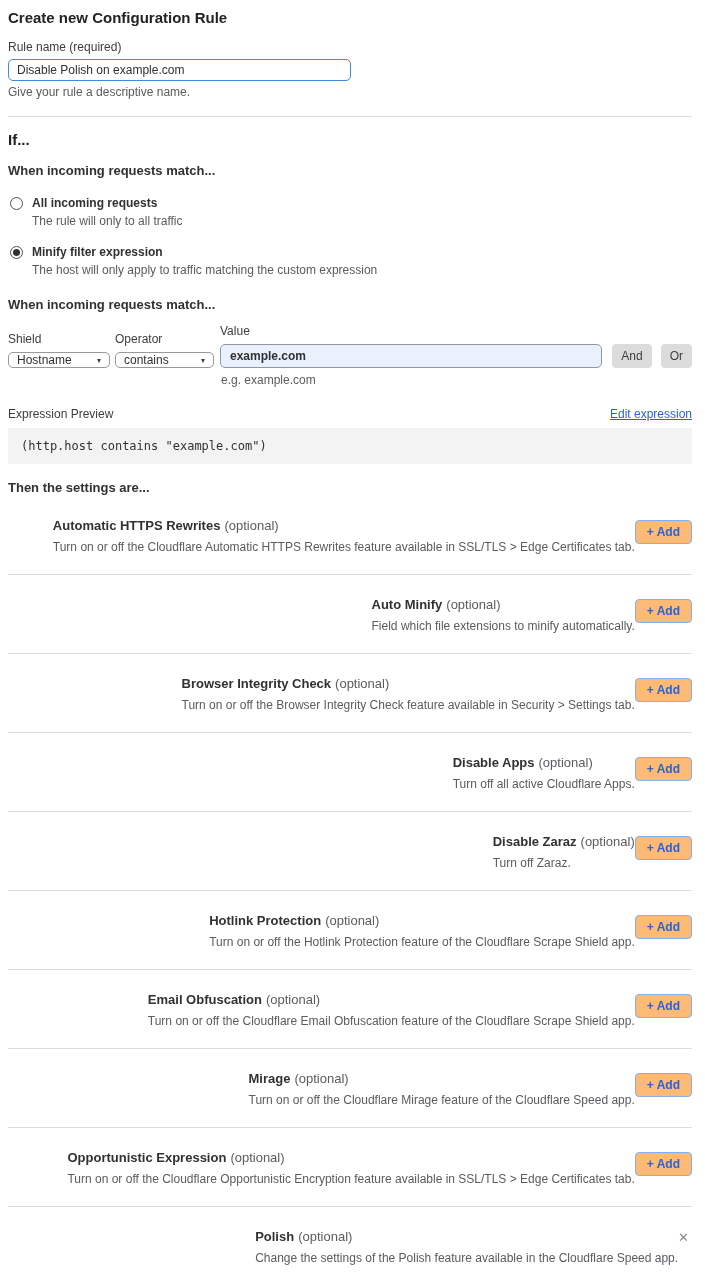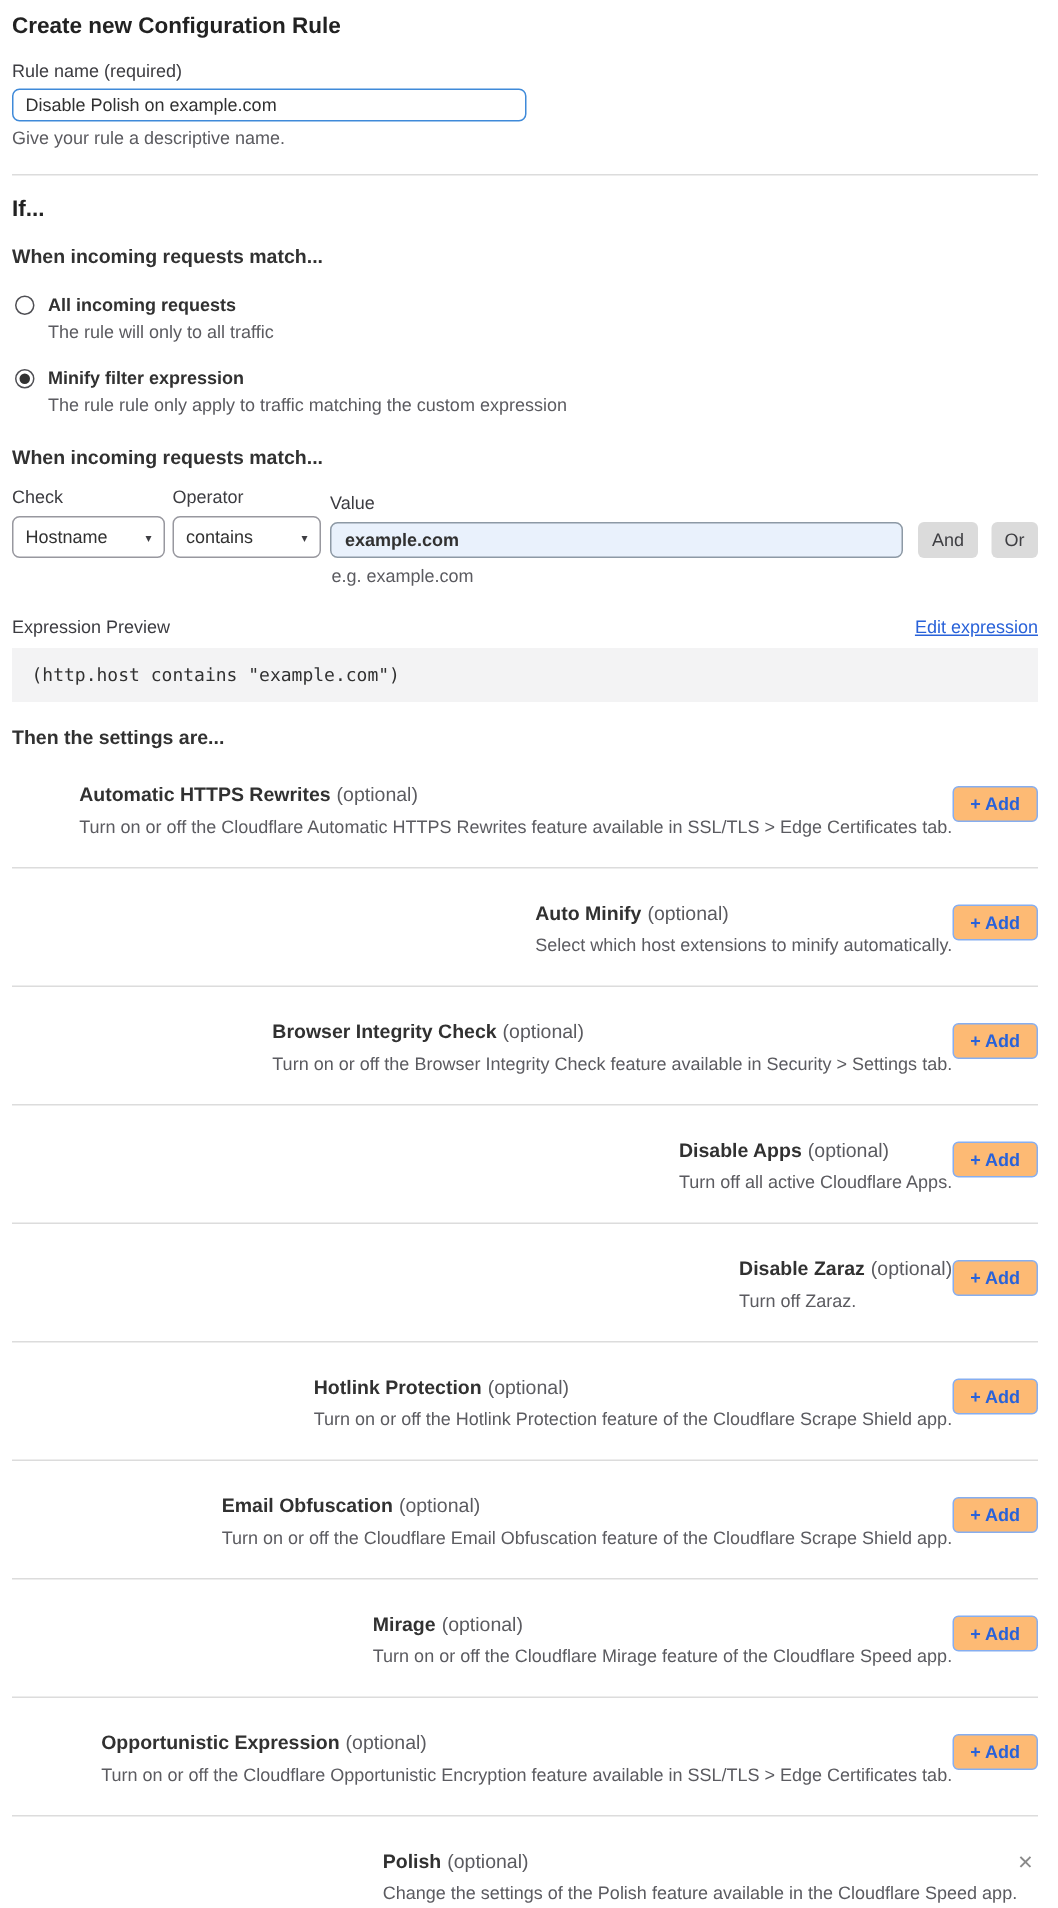--- a/index.html
+++ b/index.html
@@ -273,7 +273,7 @@
     <span class="radio selected"></span>
     <div>
       <div class="radio-label">Minify filter expression</div>
-      <div class="radio-desc">The rule rule only apply to traffic matching the custom expression</div>
+      <div class="radio-desc">The host will only apply to traffic matching the custom expression</div>
     </div>
   </div>
 

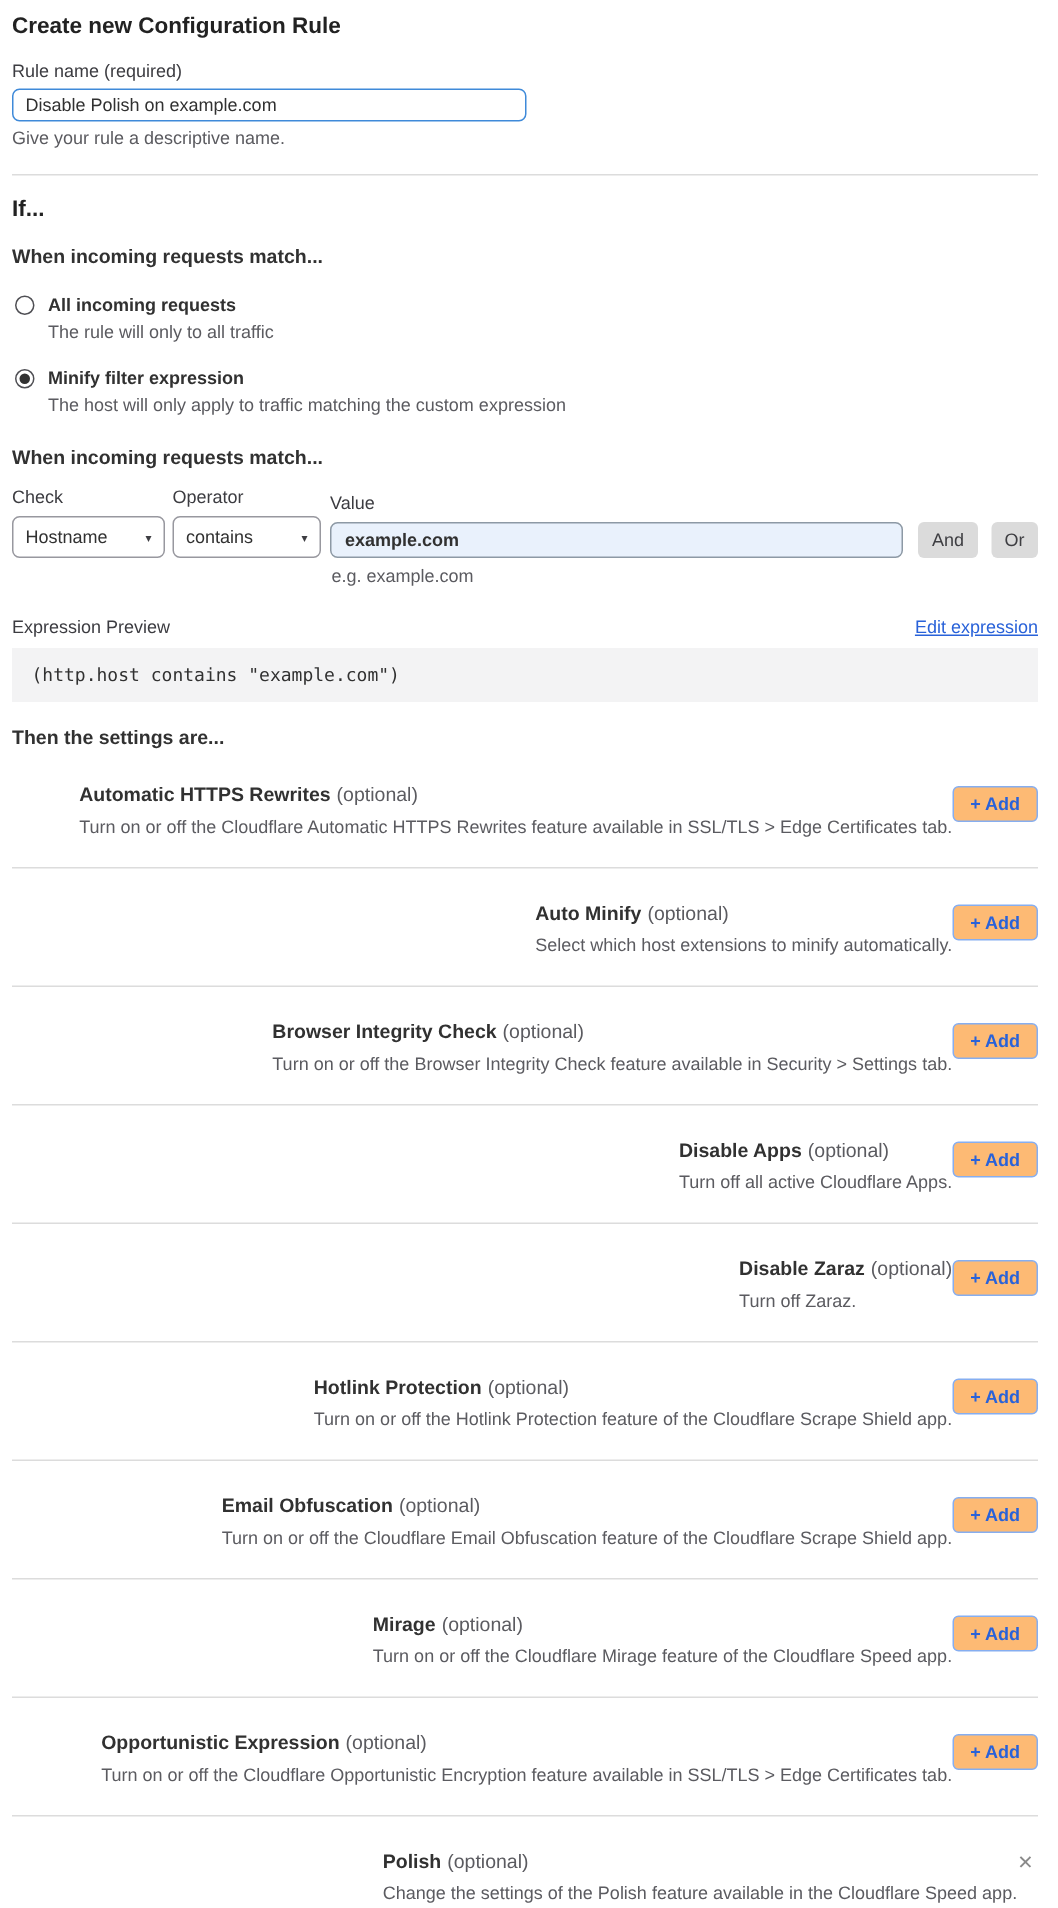--- a/index.html
+++ b/index.html
@@ -281,7 +281,7 @@
 
   <div class="builder-row">
     <div class="field-col">
-      <div class="col-label">Check</div>
+      <div class="col-label">Shield</div>
       <div class="select">
         <span>Hostname</span>
         <span class="arrow">▾</span>

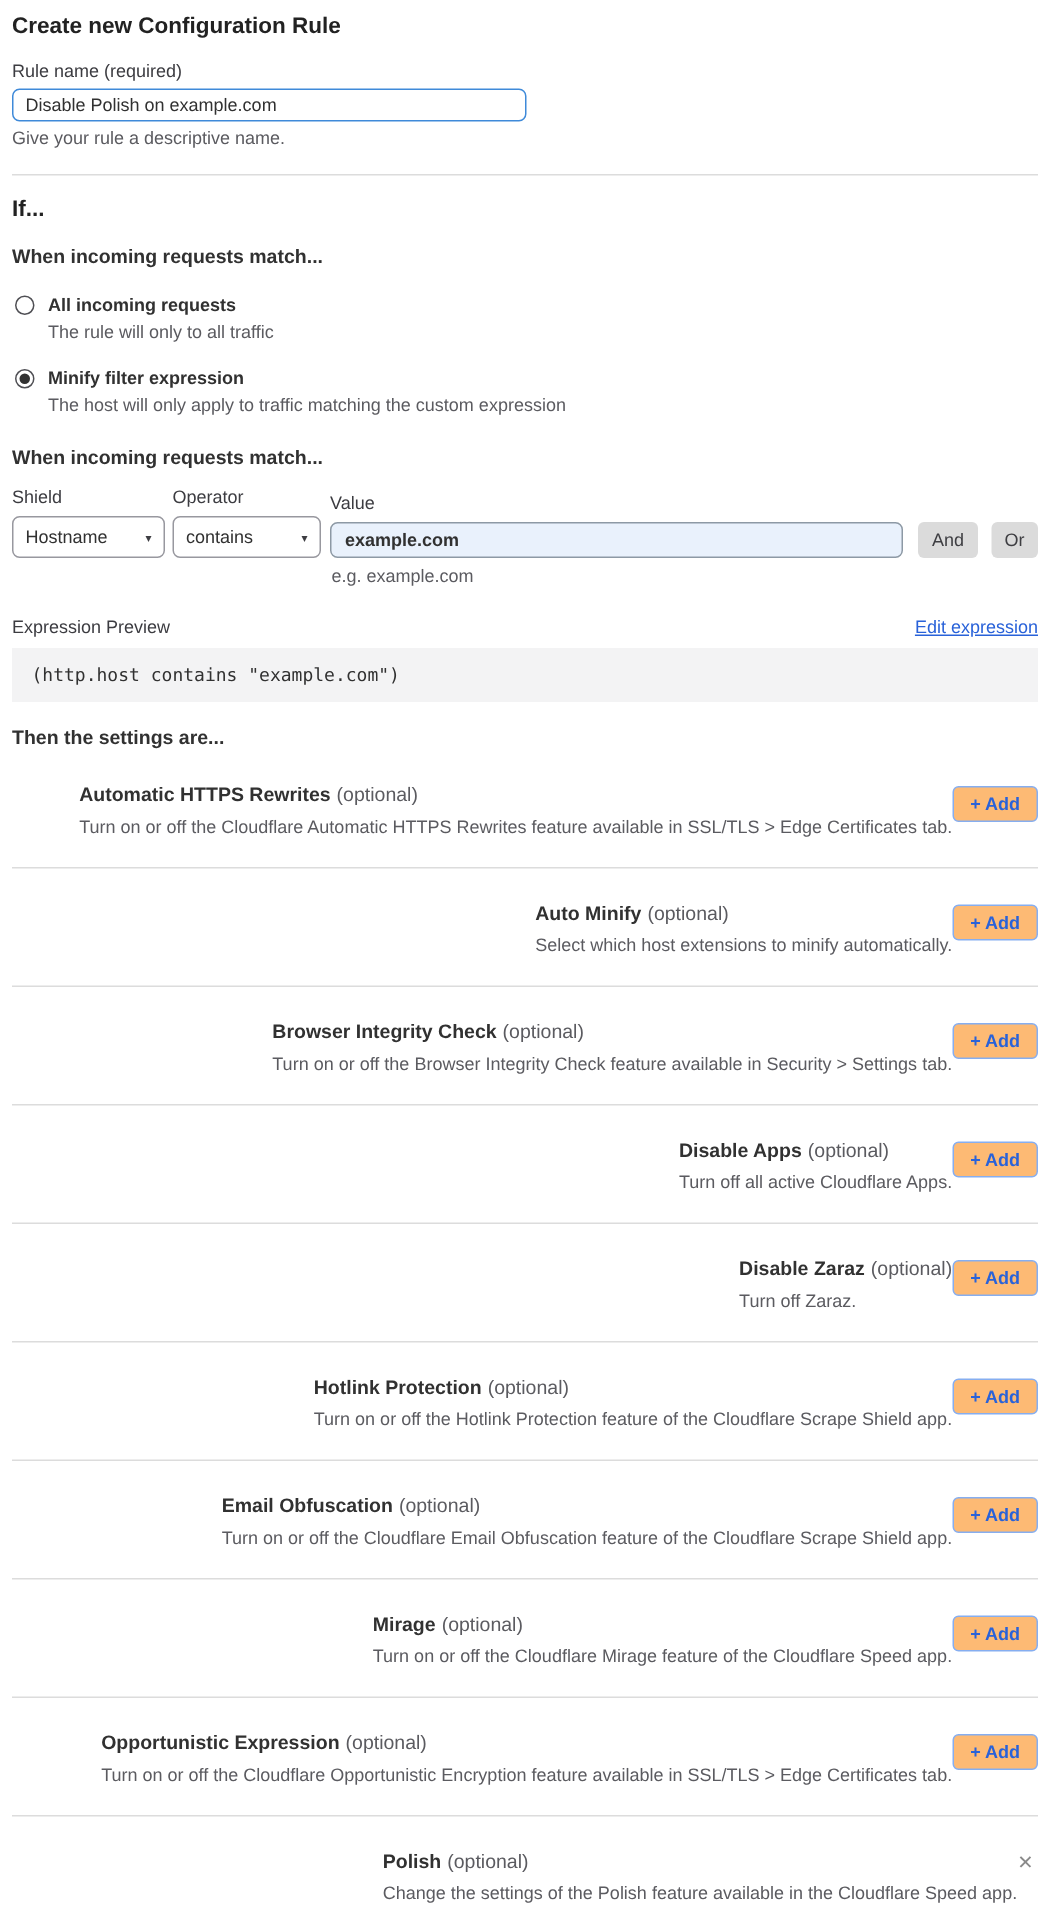--- a/index.html
+++ b/index.html
@@ -117,7 +117,7 @@
     margin-bottom: 6px;
   }
   .select {
-    height: 28px;
+    height: 16px;
     border: 1px solid #98989f;
     border-radius: 5px;
     background: #fff;

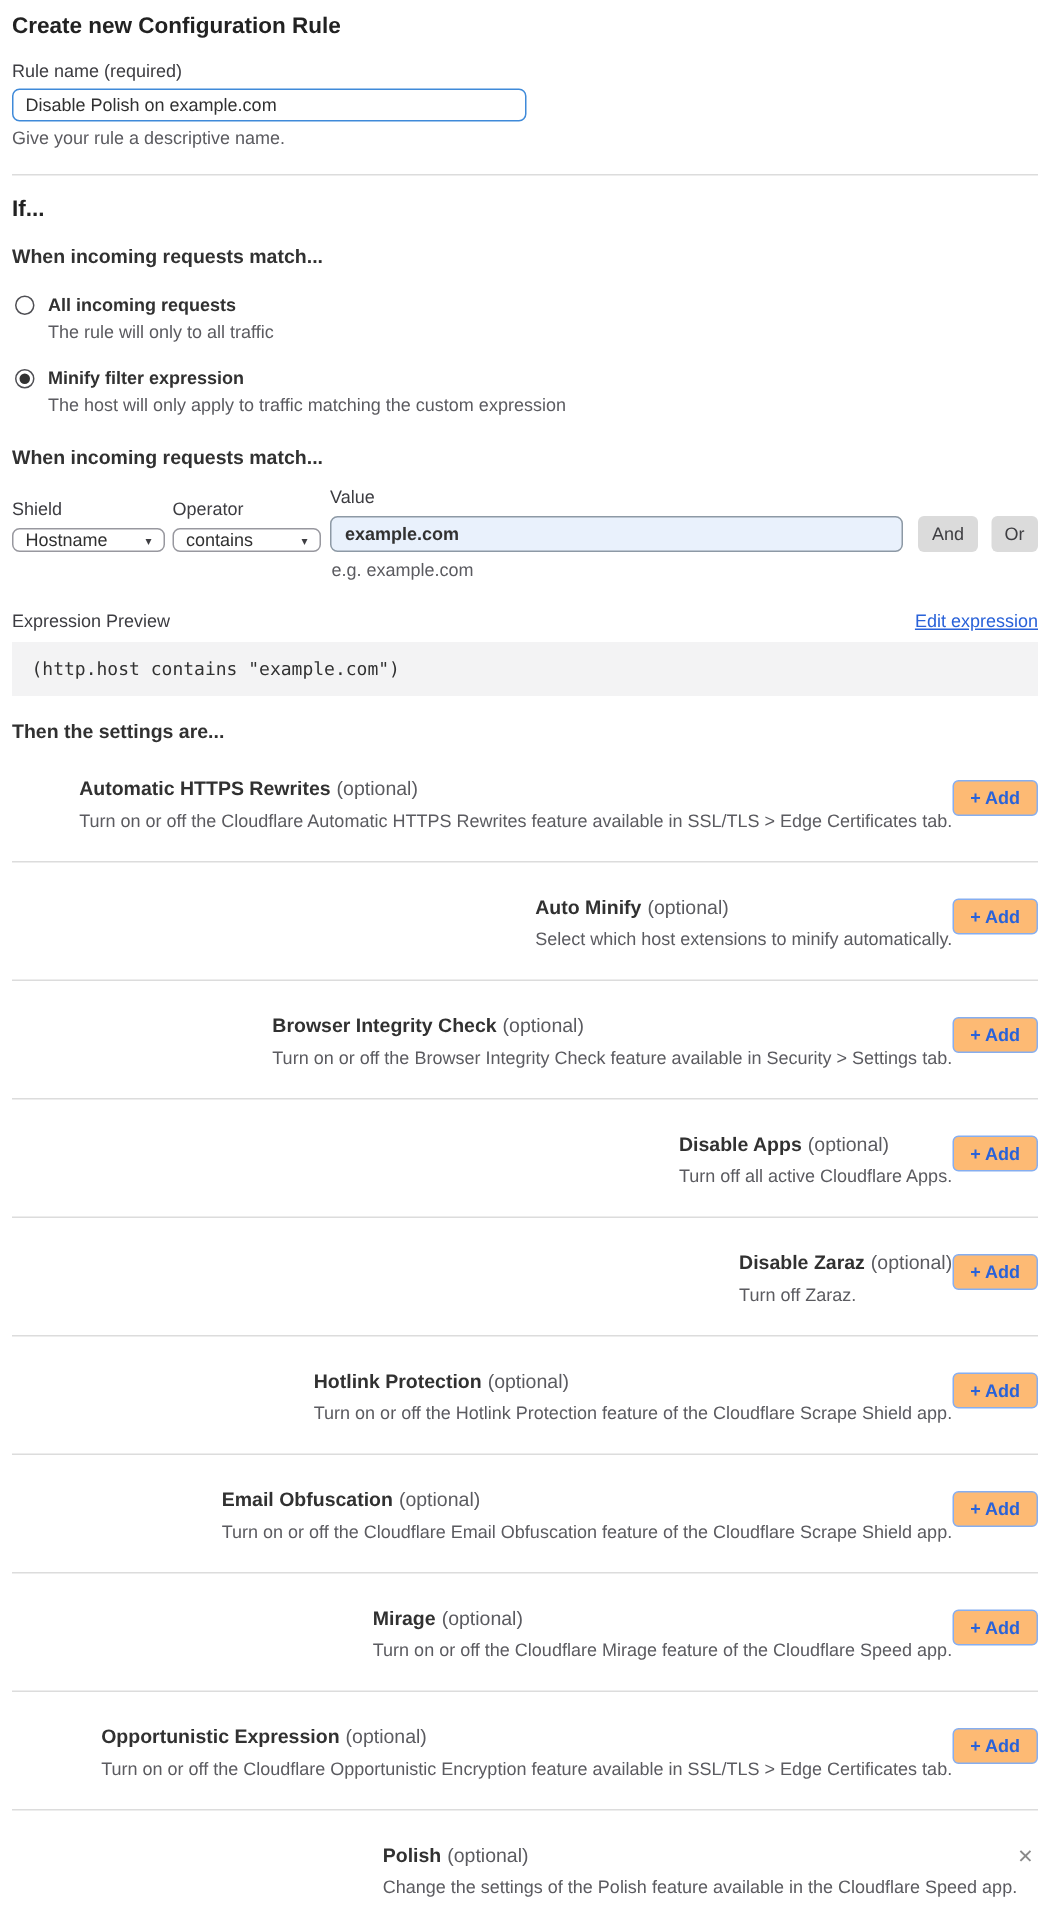--- a/index.html
+++ b/index.html
@@ -322,7 +322,7 @@
   <div class="setting">
     <div>
       <div class="setting-title"><span class="setting-name">Auto Minify</span><span class="optional">(optional)</span></div>
-      <div class="setting-desc">Select which host extensions to minify automatically.</div>
+      <div class="setting-desc">Field which file extensions to minify automatically.</div>
     </div>
     <button class="add-btn">+ Add</button>
   </div>

